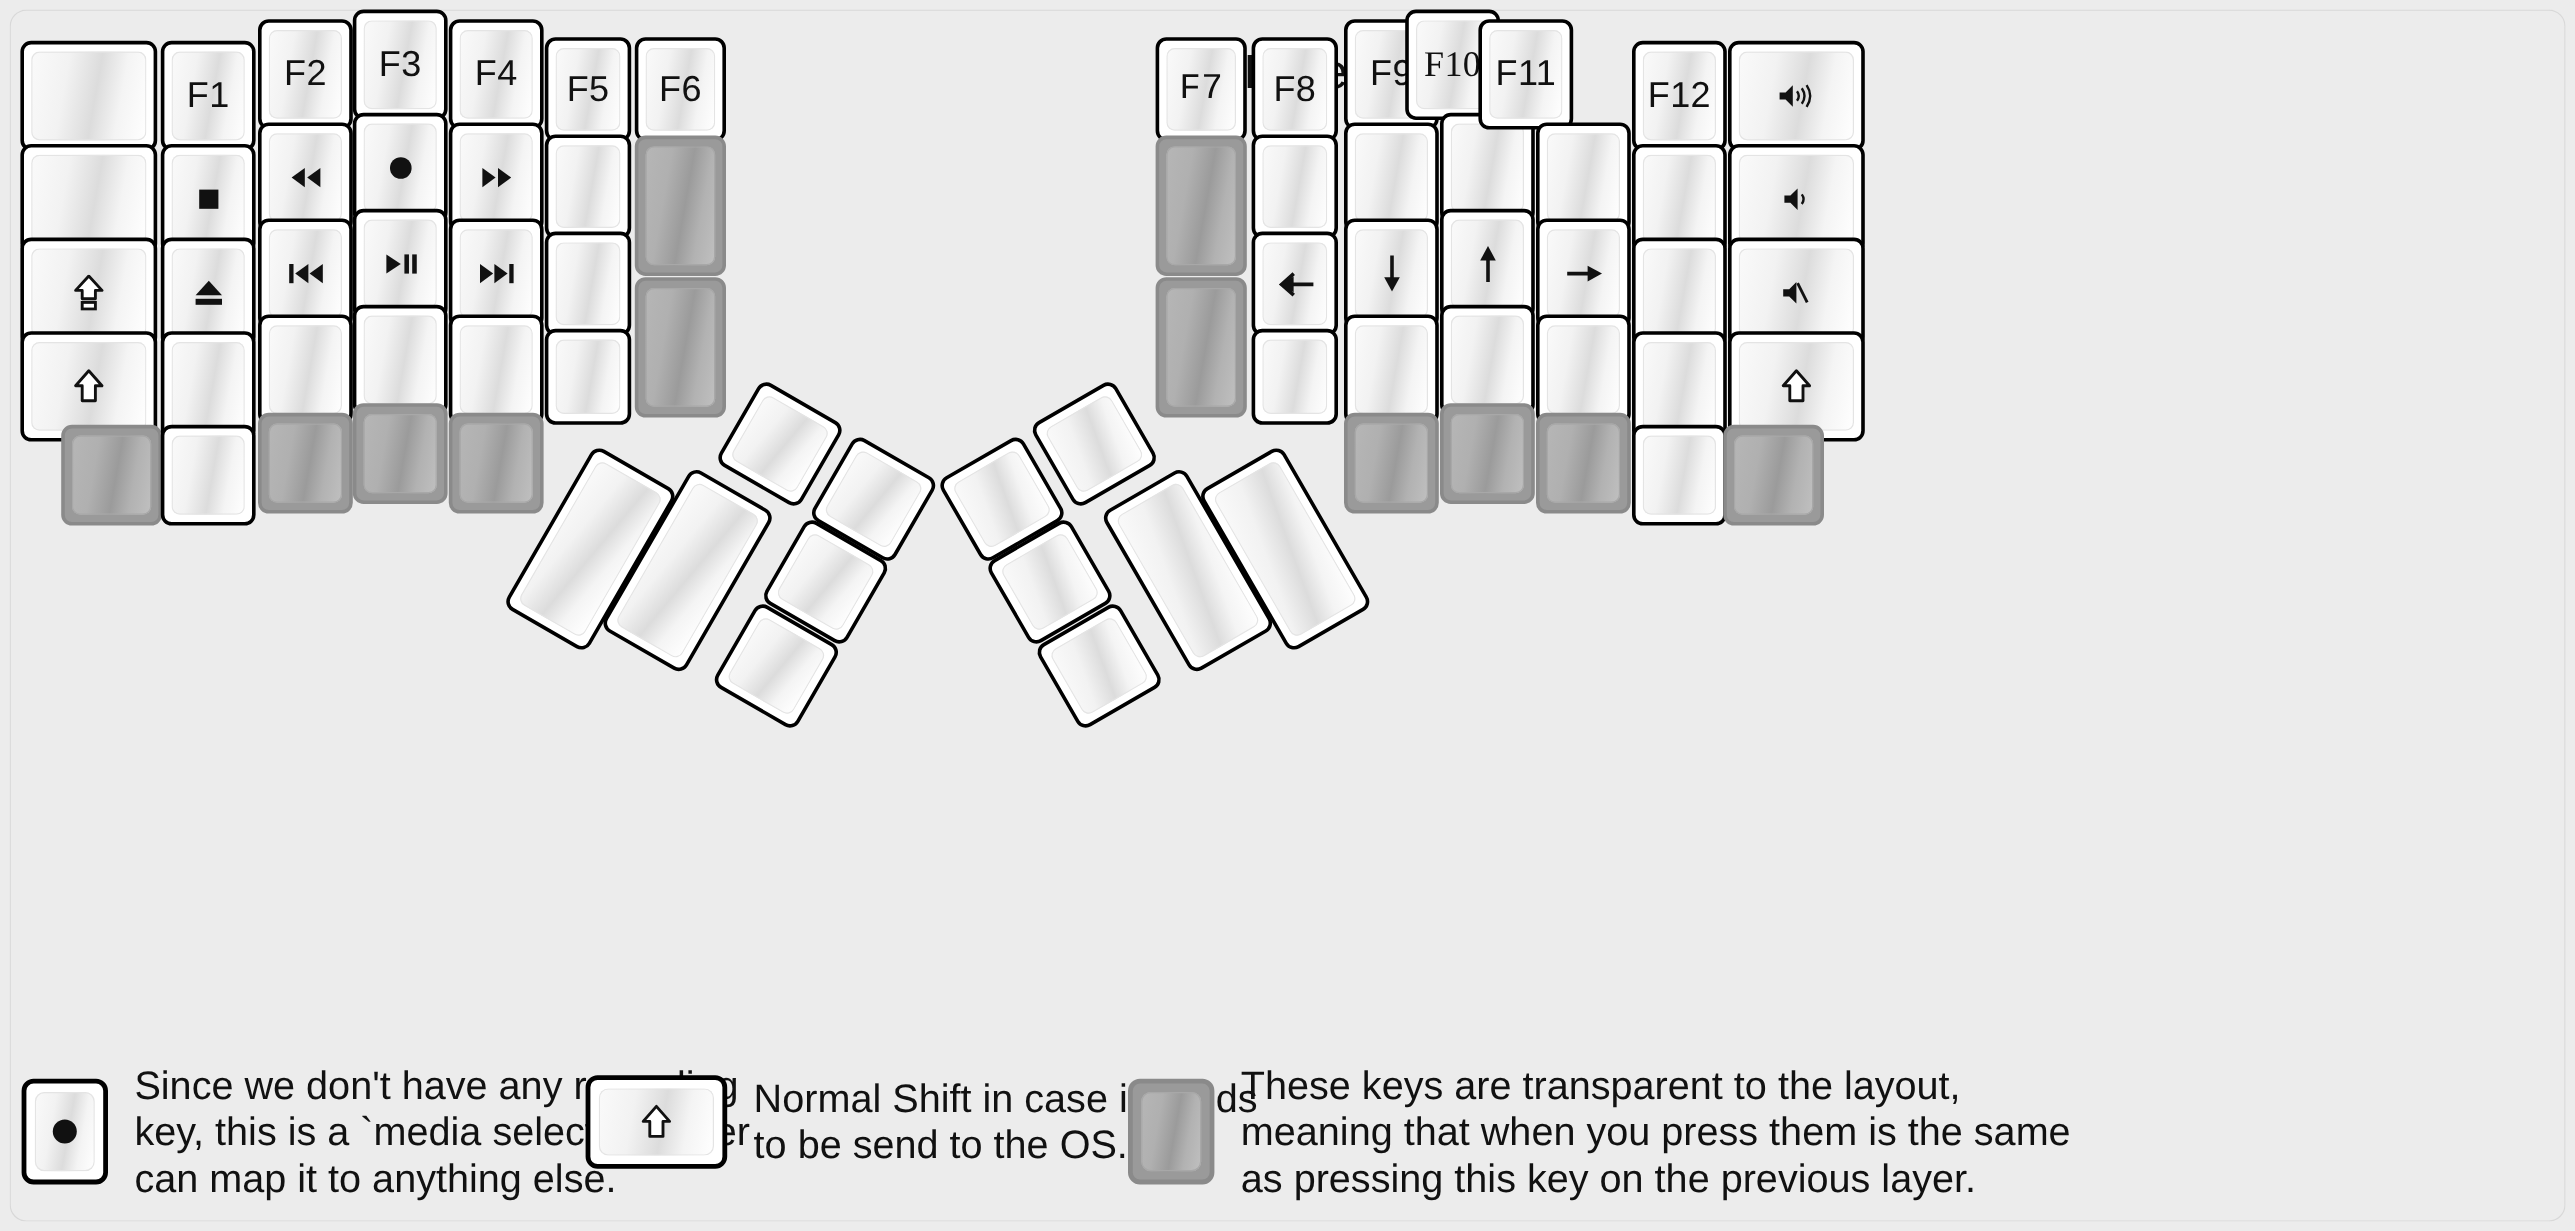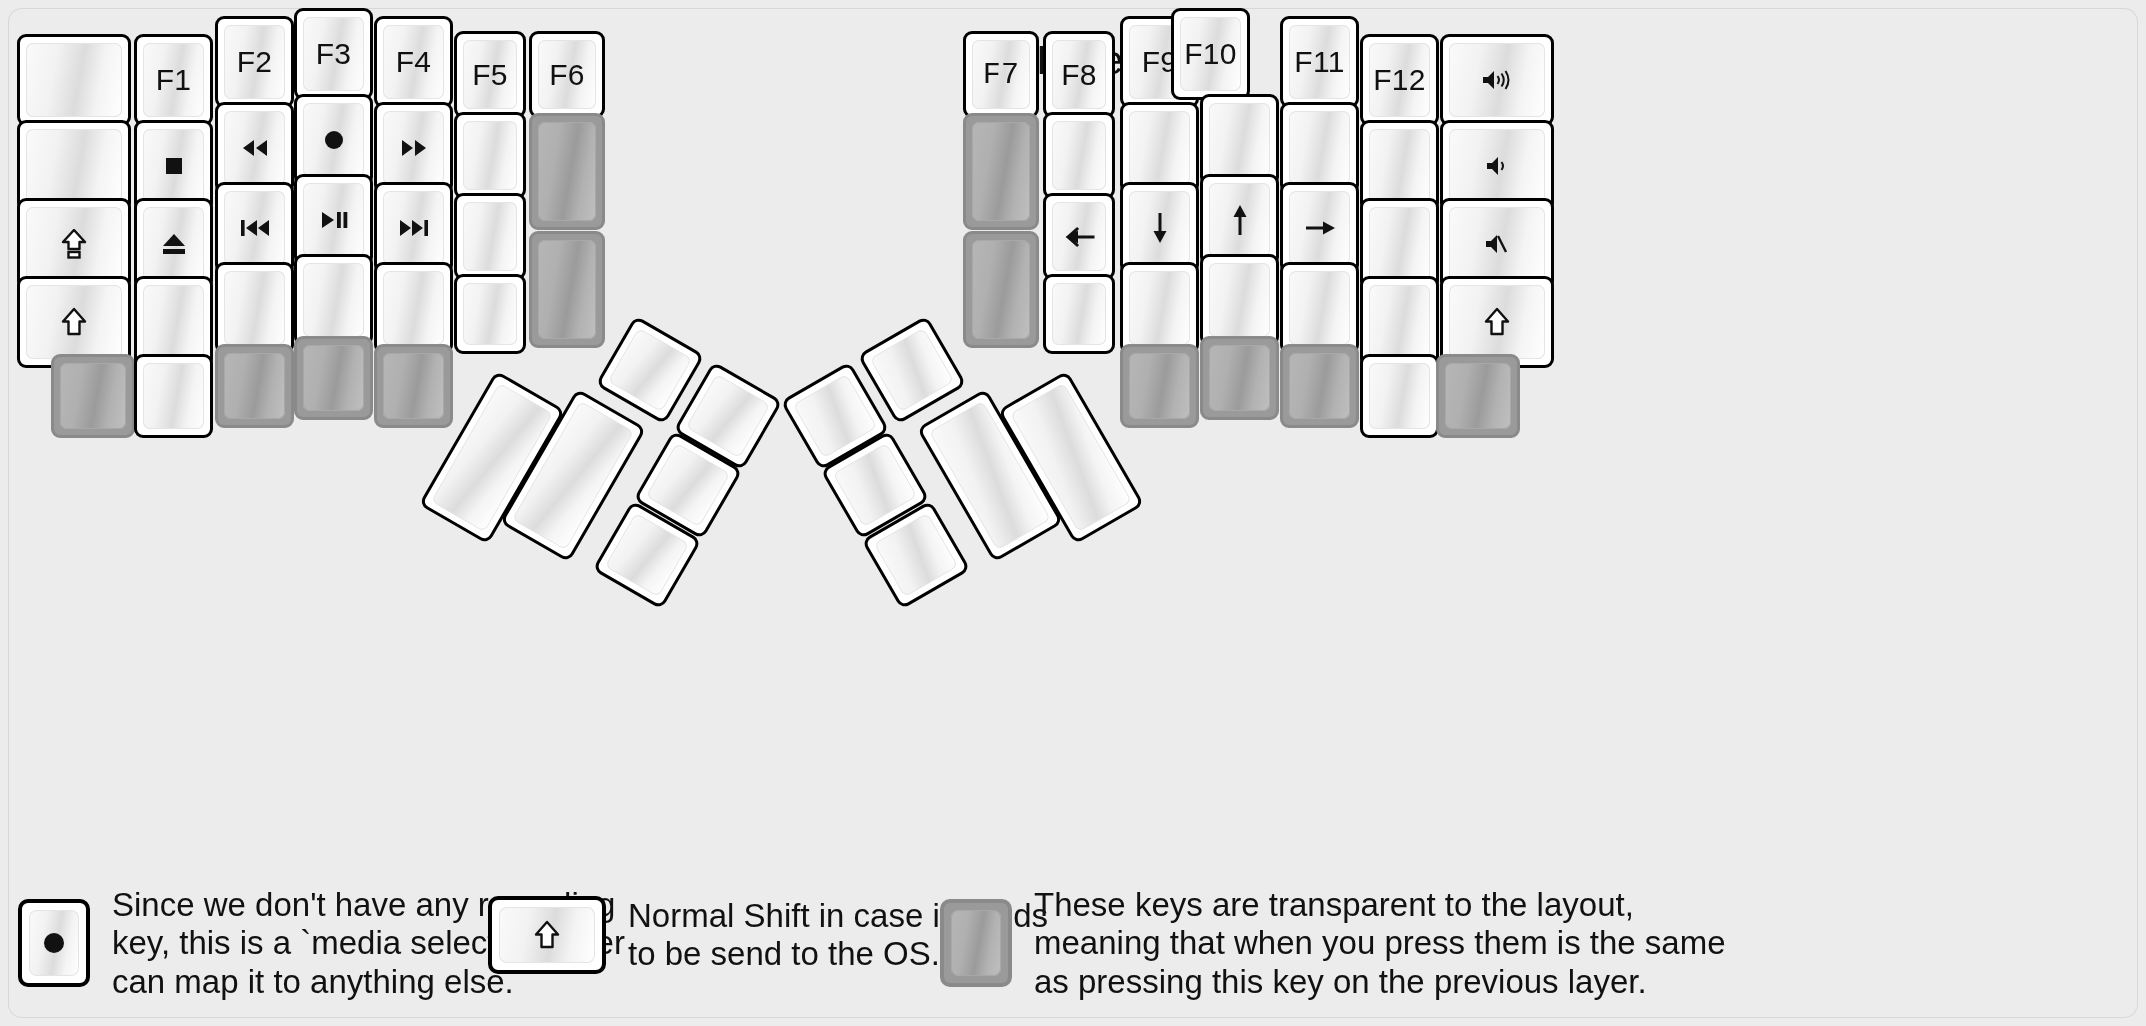--- a/index.html
+++ b/index.html
@@ -367,7 +367,7 @@
       <div class="cap"></div>
     </div>
 
-    <div class="key" style="left:1171px;top:8px;width:79px;height:92px;">
+    <div class="key" style="left:1171px;top:8px;width:79px;height:92px;font-family:Liberation Serif, serif;">
       <div class="cap">
           <span class="lbl">F10</span>
         </div>

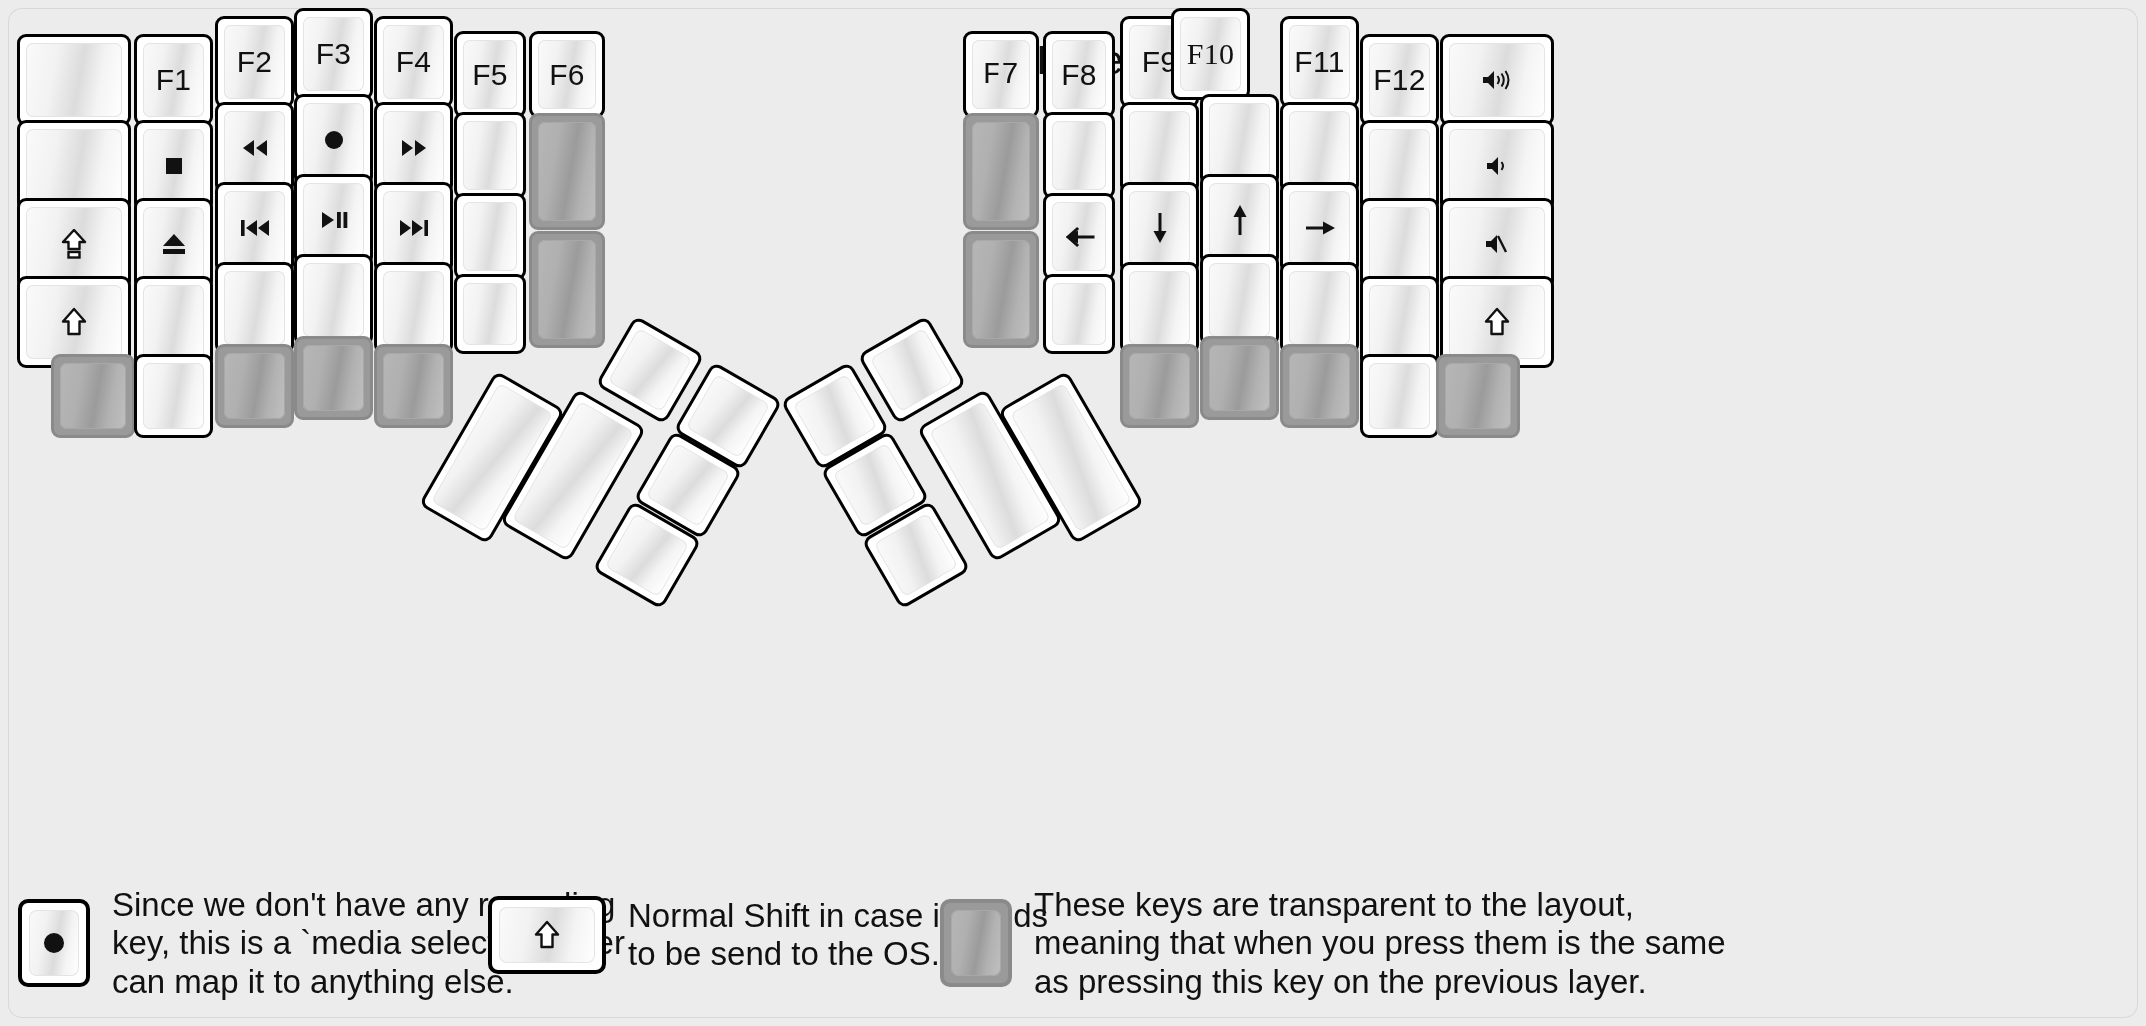--- a/index.html
+++ b/index.html
@@ -392,7 +392,7 @@
       <div class="cap"></div>
     </div>
 
-    <div class="key" style="left:1280px;top:16px;width:79px;height:92px;">
+    <div class="key" style="left:1232px;top:16px;width:79px;height:92px;">
       <div class="cap">
           <span class="lbl">F11</span>
         </div>

